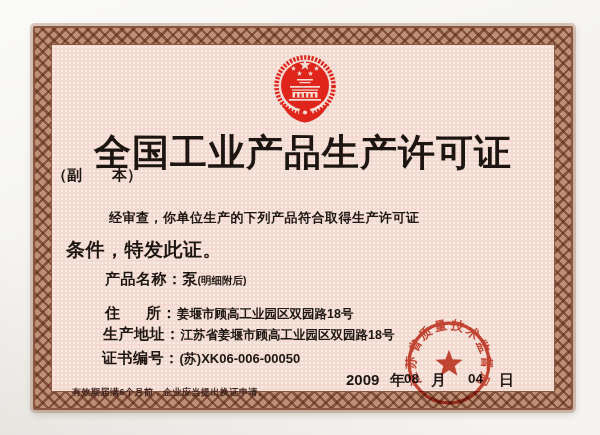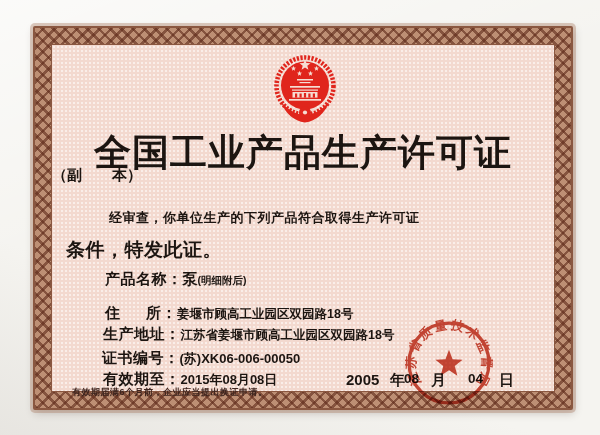--- a/index.html
+++ b/index.html
@@ -119,9 +119,6 @@
       <span class="lbl">证书编号：</span><span class="val-num">(苏)XK06-006-00050</span>
     </div>
 
-    <div class="abs row row-valid">
-      <span class="lbl">有效期至：</span><span class="val-num">2015年08月08日</span>
-    </div>
 
     <span class="date-piece date-unit" style="left:294px">2005</span>
     <span class="date-piece date-unit" style="left:338px">年</span>

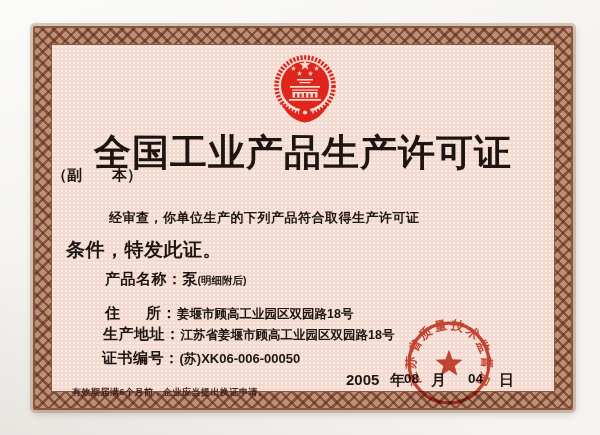--- a/index.html
+++ b/index.html
@@ -120,7 +120,7 @@
     </div>
 
 
-    <span class="date-piece date-unit" style="left:294px">2005</span>
+    <span class="date-piece date-unit" style="left:294px">2009</span>
     <span class="date-piece date-unit" style="left:338px">年</span>
     <span class="date-piece date-num" style="left:352px">08</span>
     <span class="date-piece date-unit" style="left:379px">月</span>

